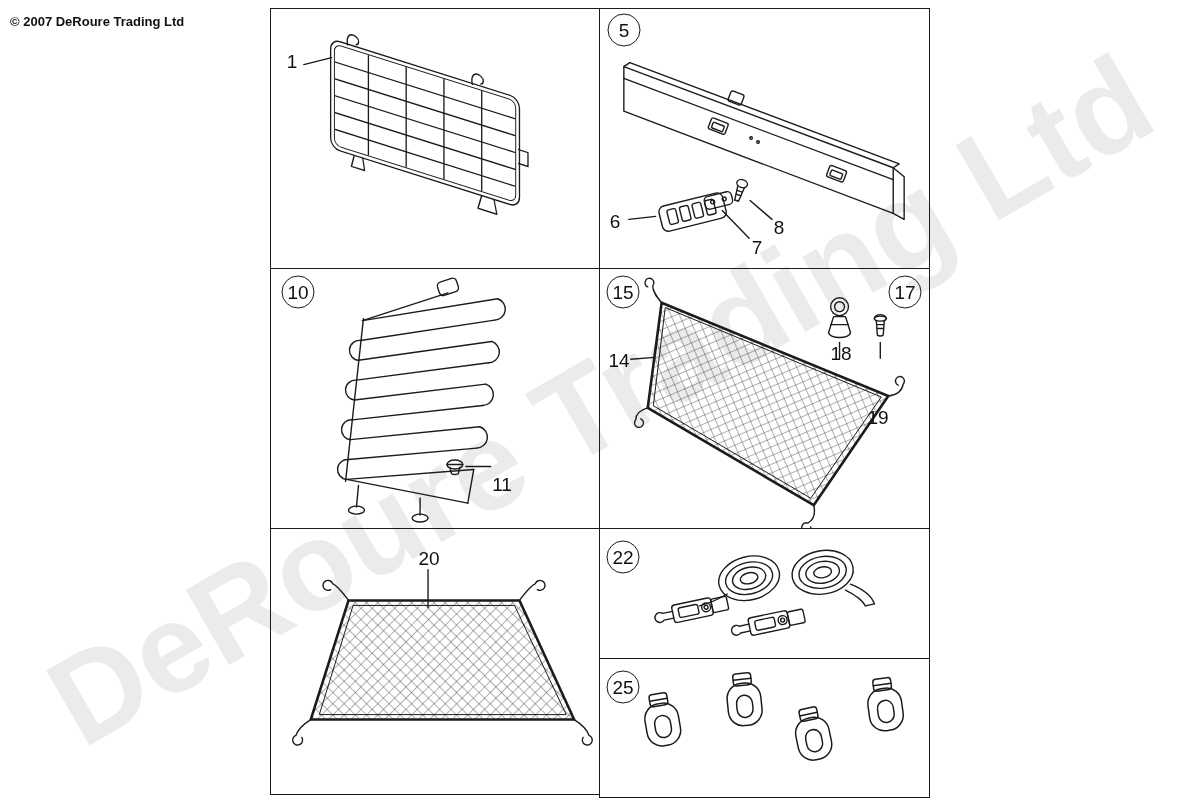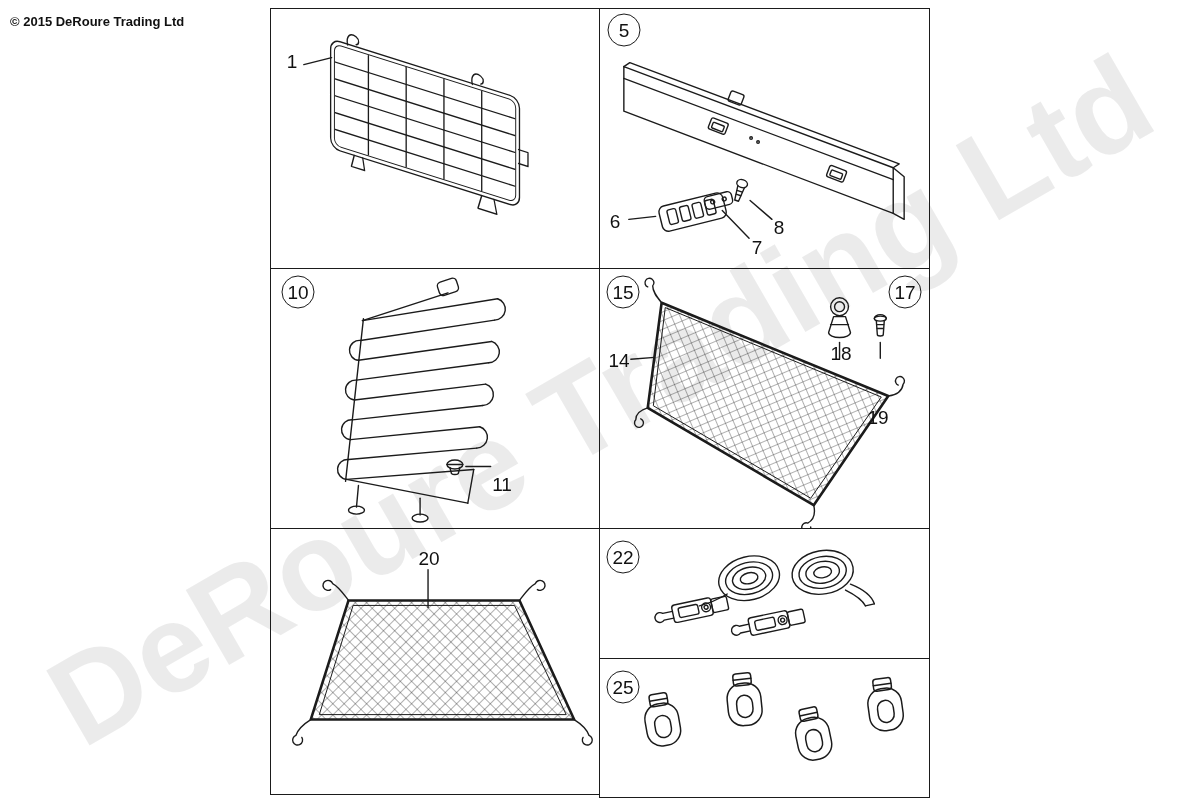--- a/index.html
+++ b/index.html
@@ -40,7 +40,7 @@
 
 <div class="page">
 
-  <div class="copyright">© 2015 DeRoure Trading Ltd</div>
+  <div class="copyright">© 2007 DeRoure Trading Ltd</div>
 
   <div class="watermark">
     <span>DeRoure Trading Ltd</span>

